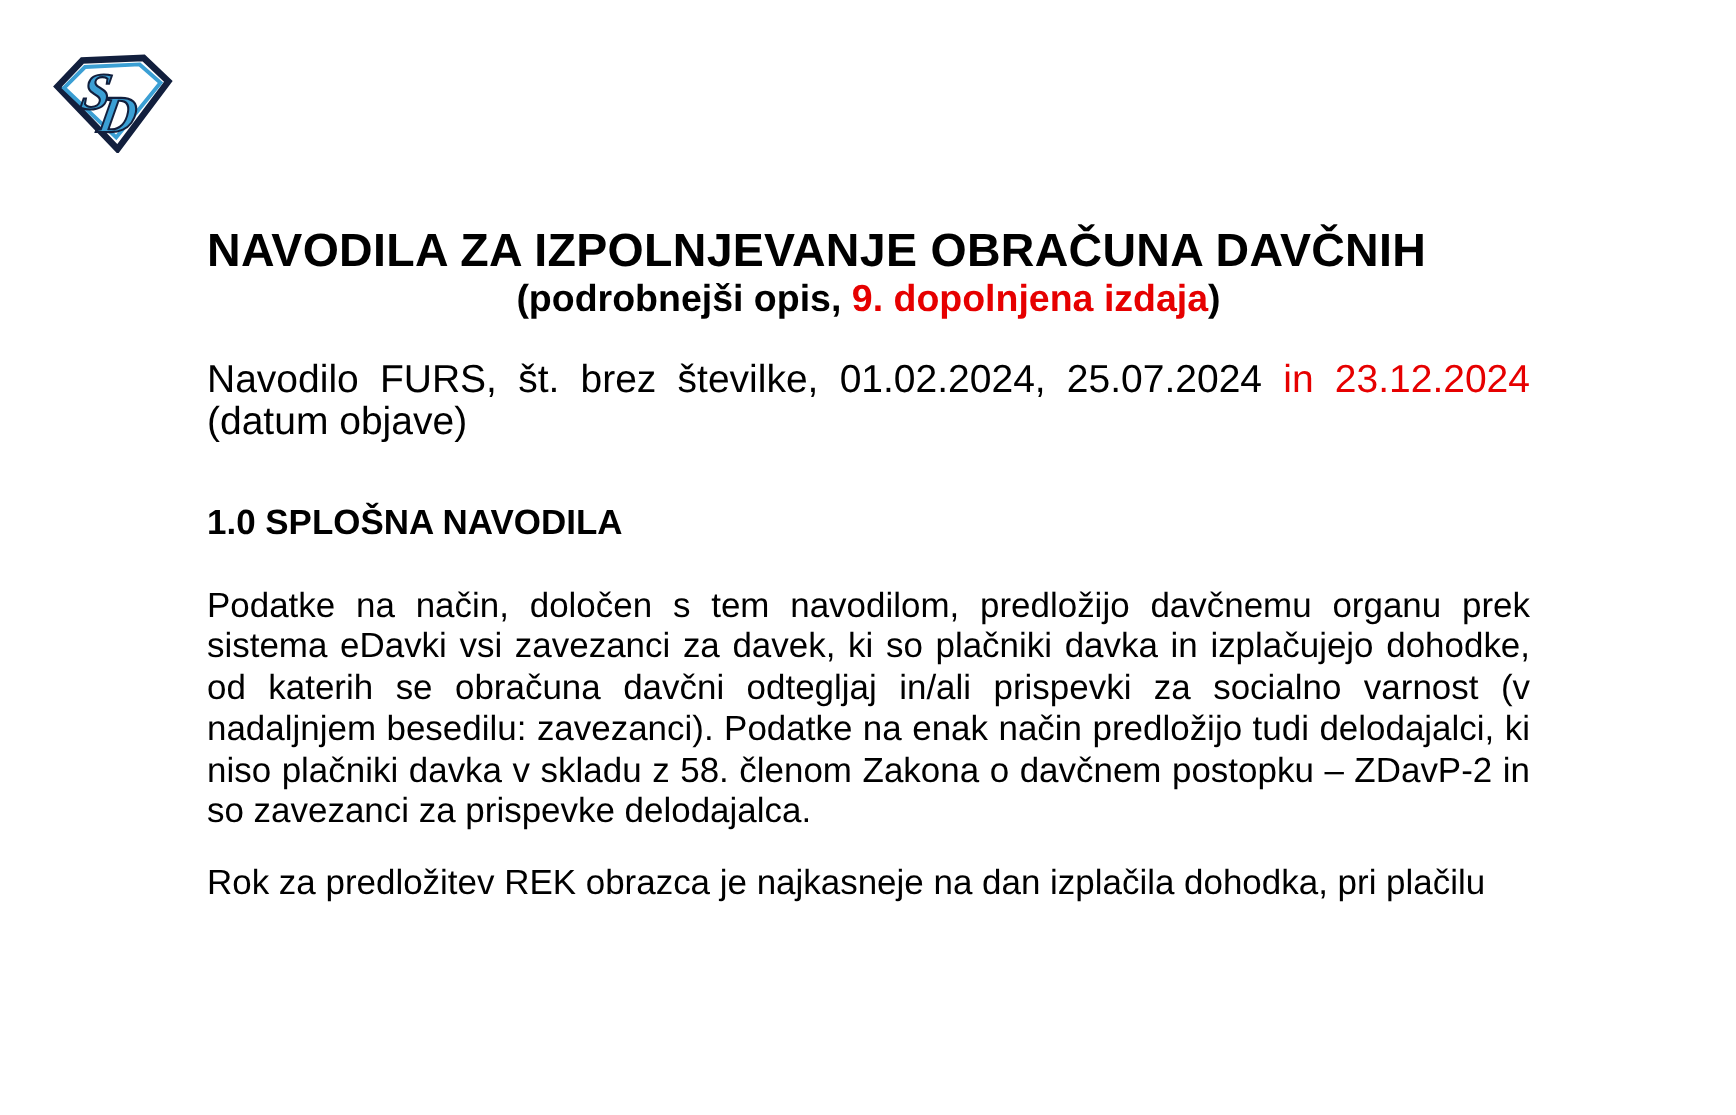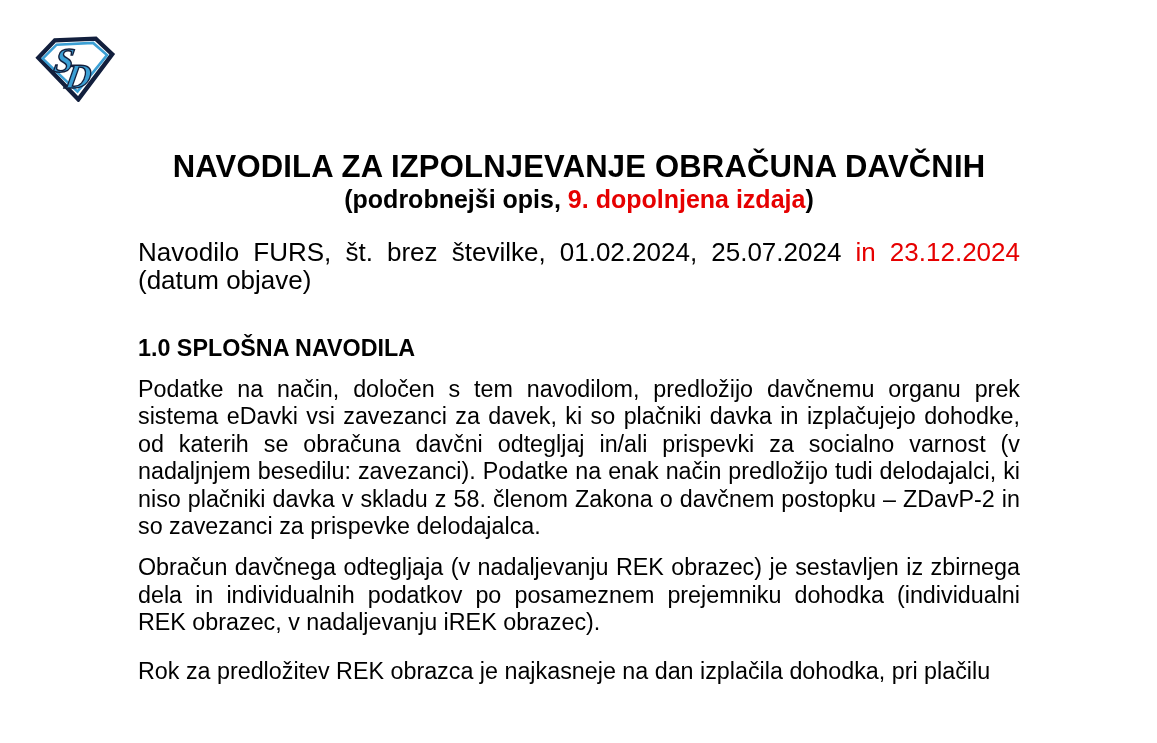--- a/index.html
+++ b/index.html
@@ -29,7 +29,6 @@
     width: 882px;
   }
   .title-line {
-    text-align: center;
     font-weight: bold;
     font-size: 31px;
     line-height: 35px;

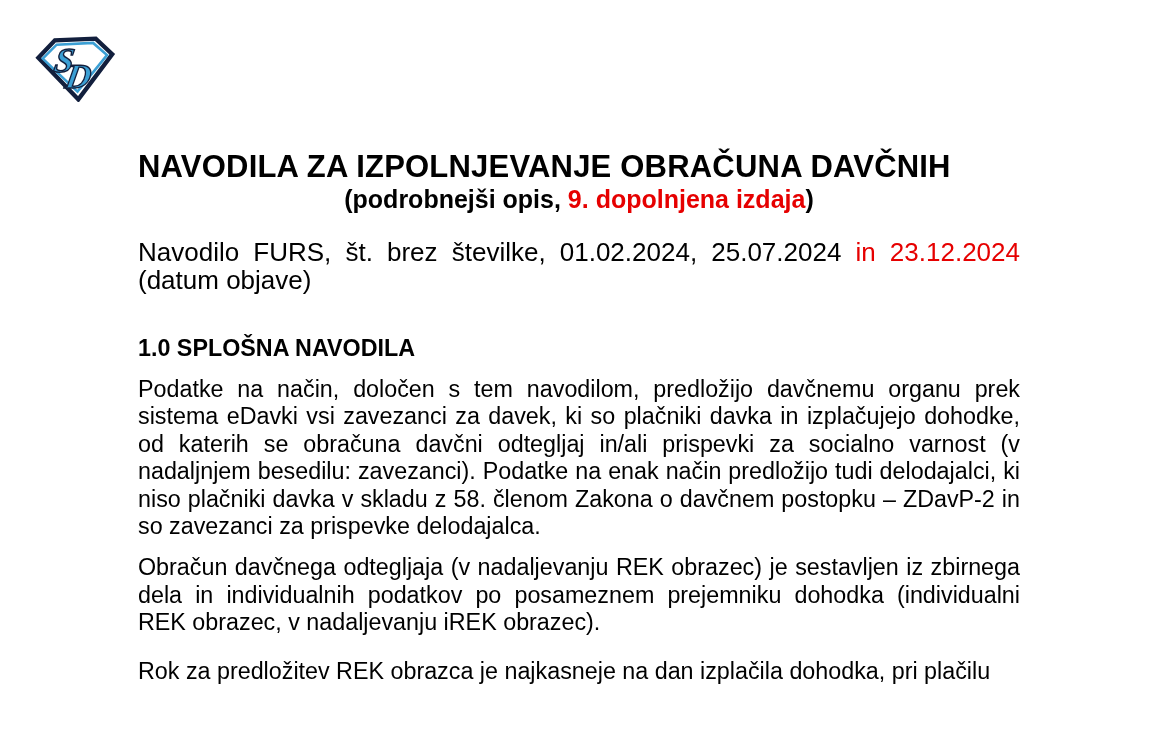--- a/index.html
+++ b/index.html
@@ -54,7 +54,7 @@
     line-height: 28px;
   }
   .body-para {
-    margin: 14px 0 0 0;
+    margin: 28px 0 0 0;
     font-size: 23.3px;
     line-height: 27.4px;
     text-align: justify;

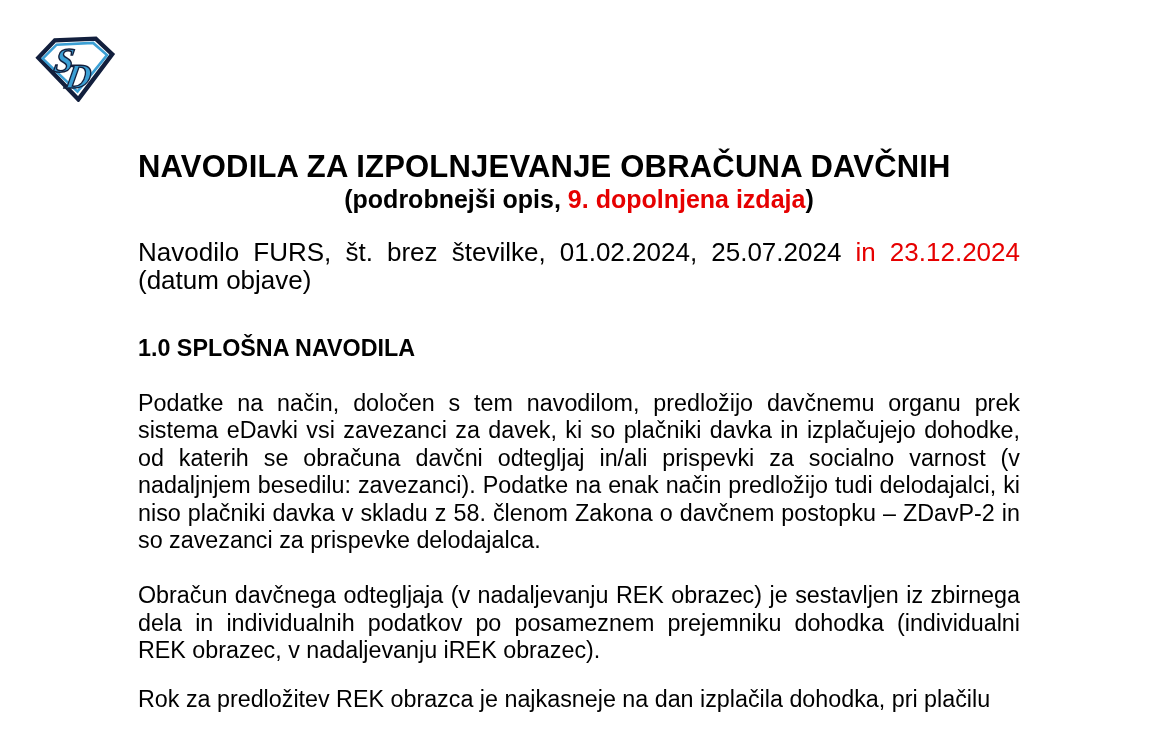--- a/index.html
+++ b/index.html
@@ -90,7 +90,6 @@
 
   <p class="body-para">Podatke na način, določen s tem navodilom, predložijo davčnemu organu prek sistema eDavki vsi zavezanci za davek, ki so plačniki davka in izplačujejo dohodke, od katerih se obračuna davčni odtegljaj in/ali prispevki za socialno varnost (v nadaljnjem besedilu: zavezanci). Podatke na enak način predložijo tudi delodajalci, ki niso plačniki davka v skladu z 58. členom Zakona o davčnem postopku – ZDavP-2 in so zavezanci za prispevke delodajalca.</p>
 
-  <p class="body-para">Obračun davčnega odtegljaja (v nadaljevanju REK obrazec) je sestavljen iz zbirnega dela in individualnih podatkov po posameznem prejemniku dohodka (individualni REK obrazec, v nadaljevanju iREK obrazec).</p>
 
   <p class="body-para tight">Rok za predložitev REK obrazca je najkasneje na dan izplačila dohodka, pri plačilu</p>
 

